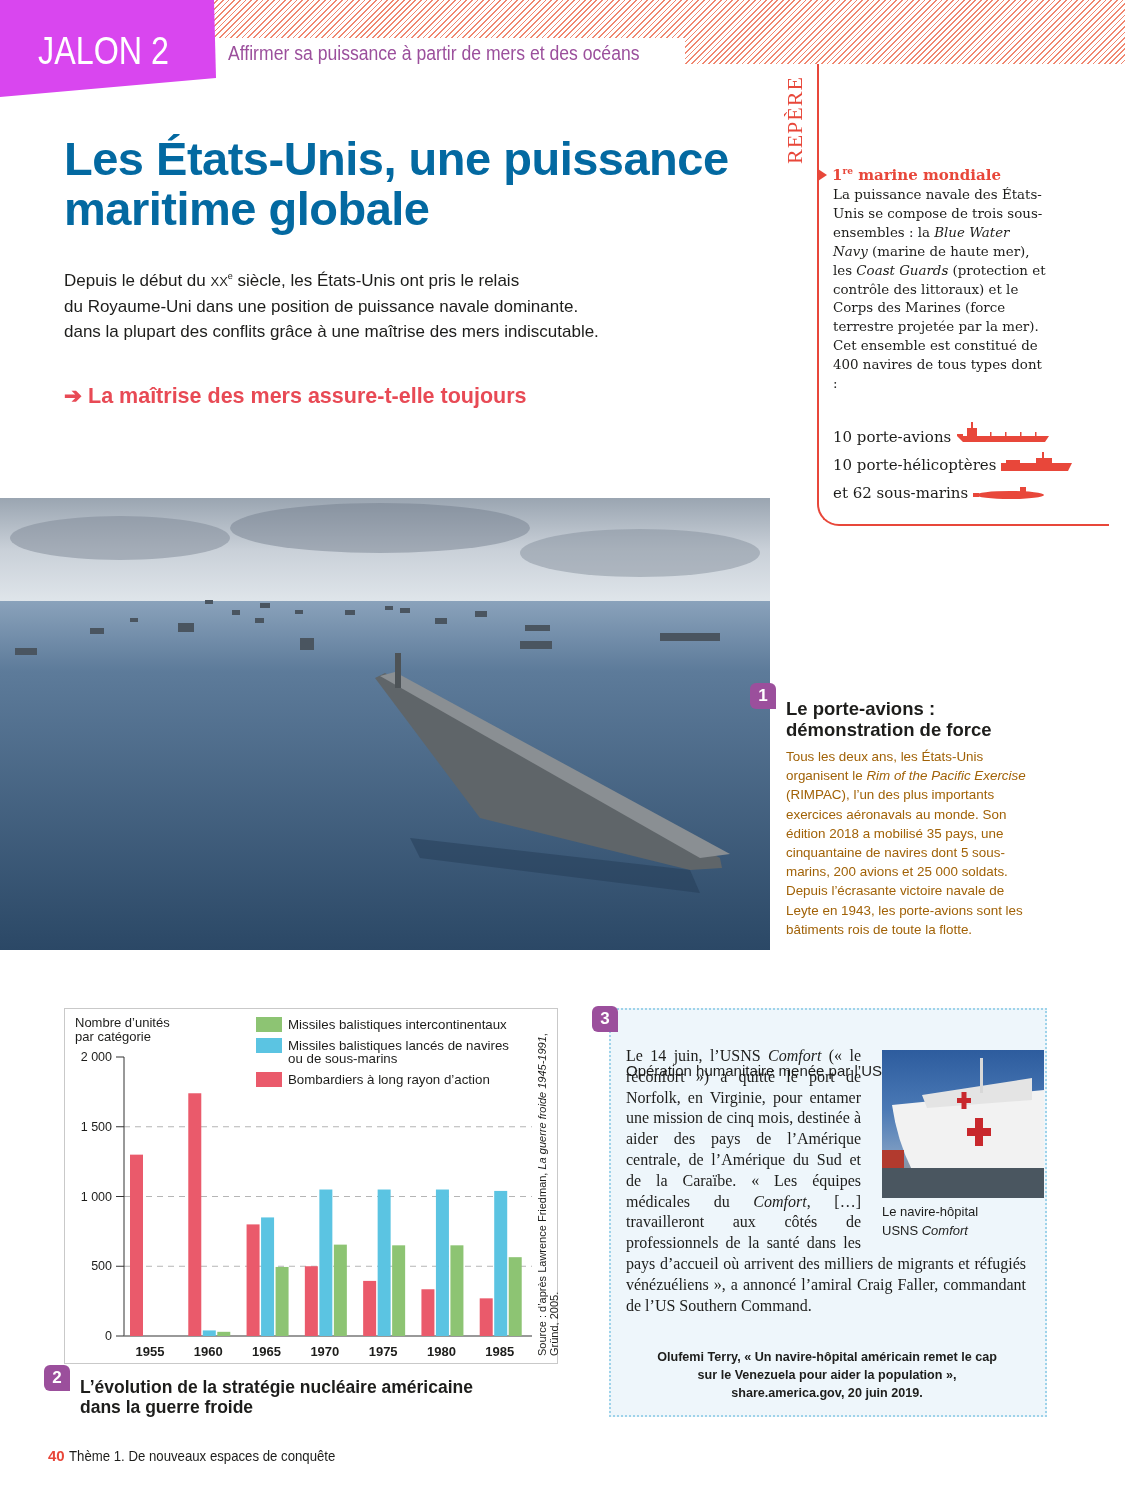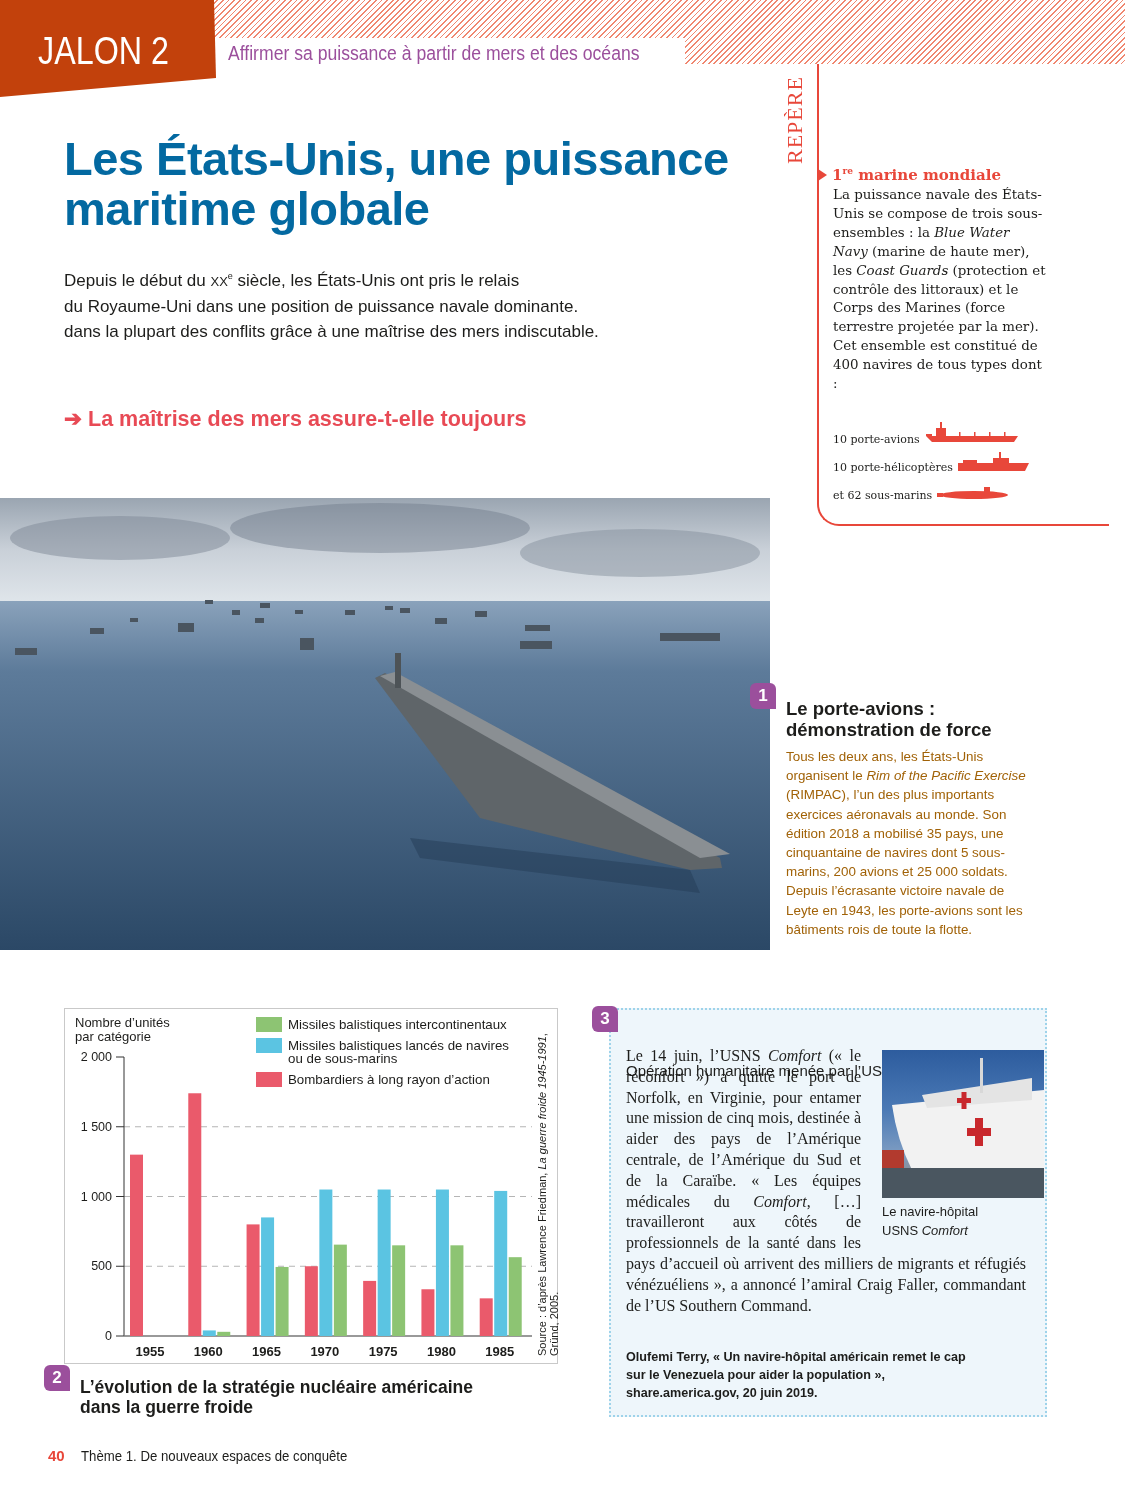--- a/index.html
+++ b/index.html
@@ -11,7 +11,7 @@
   .hatch { left: 200px; top: 0; width: 925px; height: 64px;
            background: repeating-linear-gradient(135deg, #f08770 0 1.2px, #ffffff 1.2px 4px); }
   .subtitle-band { left: 205px; top: 38px; width: 480px; height: 32px; background: #fff; }
-  .jalon { left: 0; top: 0; width: 216px; height: 97px; background: #c2410c;
+  .jalon { left: 0; top: 0; width: 216px; height: 97px; background: #d946ef;
            clip-path: polygon(0 0, 214px 0, 216px 78px, 0 97px); }
   .jalon span { position: absolute; left: 38px; top: 30px; font-size: 38px; color: #fff;
                 font-family: "Liberation Sans Narrow", "Liberation Sans", sans-serif; letter-spacing: 0px;

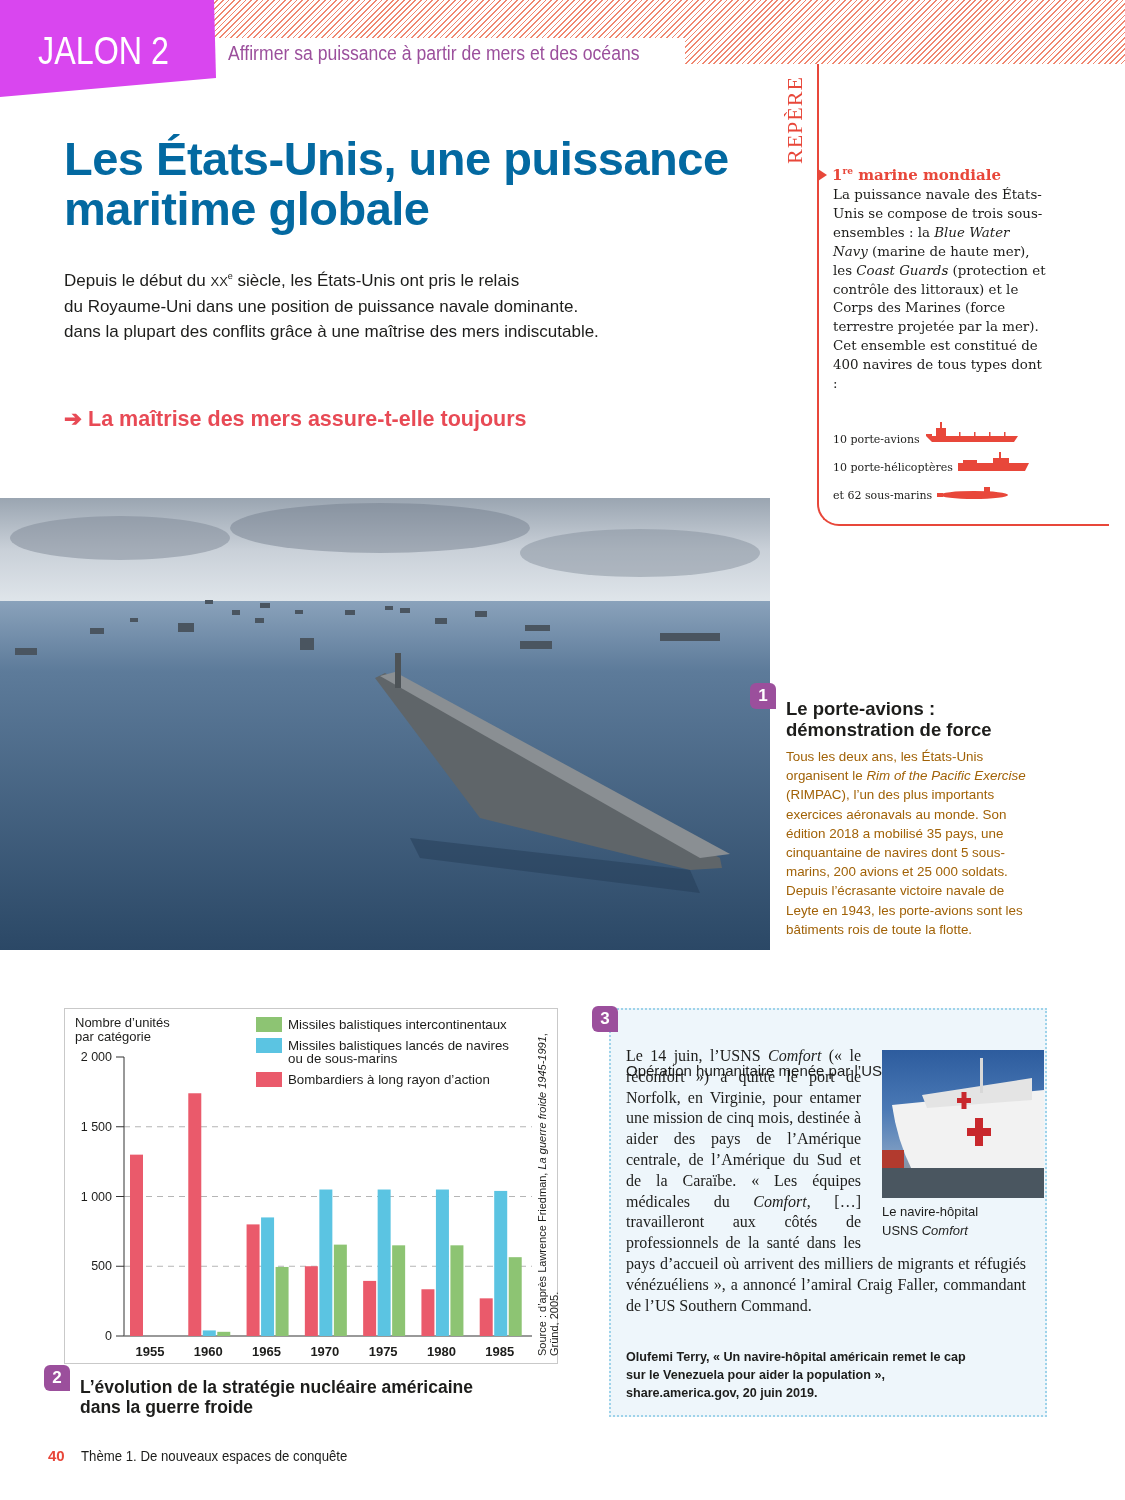--- a/index.html
+++ b/index.html
@@ -21,7 +21,7 @@
   
   .title { left: 64px; top: 134px; width: 720px; font-size: 47px; font-weight: bold; color: #0369a1; line-height: 50px; letter-spacing: -0.5px; }
   .intro { left: 64px; top: 264px; width: 720px; font-size: 17px; line-height: 25px; color: #1d1d1b; }
-  .question { left: 64px; top: 382px; width: 700px; font-size: 21.5px; font-weight: bold; color: #e84a55; line-height: 28px; margin-top: 23px; }
+  .question { left: 64px; top: 382px; width: 700px; font-size: 21.5px; font-weight: bold; color: #e84a55; line-height: 28px; }
   .question .arrow { display: inline-block; width: 24px; }
   .question .l2 { padding-left: 24px; display: block; }
 

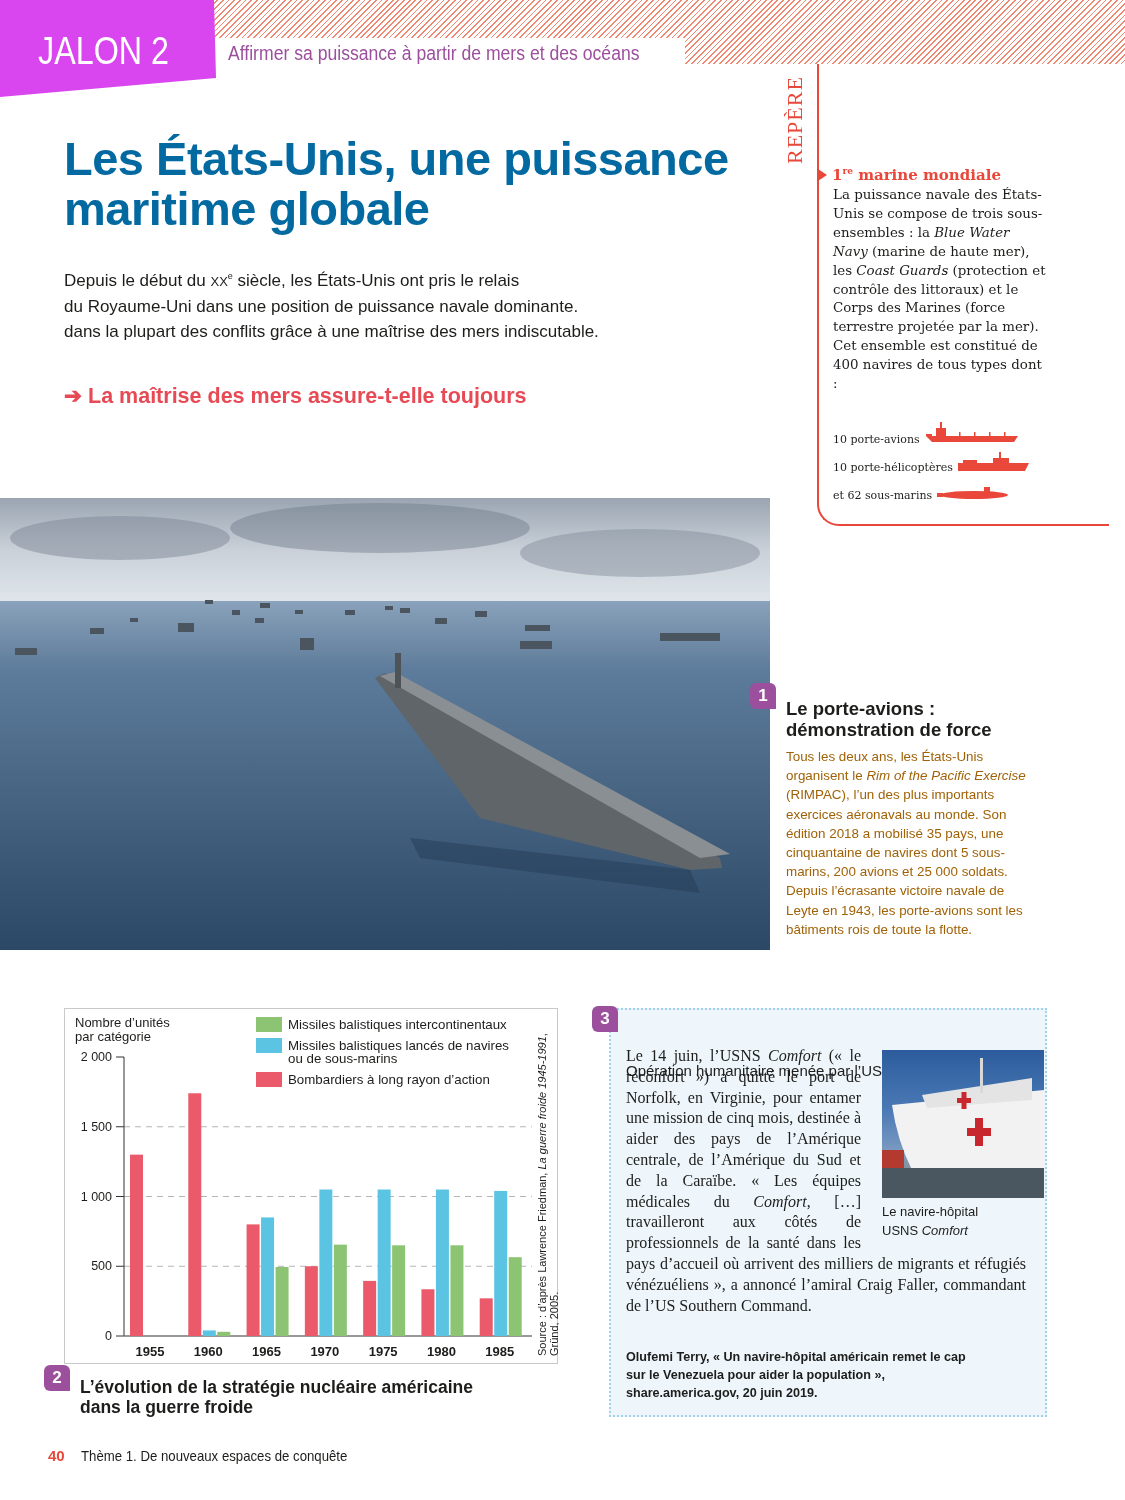--- a/index.html
+++ b/index.html
@@ -34,7 +34,7 @@
   .repere-head sup { font-size: 9px; }
   .repere-text { left: 833px; top: 186px; width: 215px; font-family: "DejaVu Serif", serif; font-size: 13.4px; line-height: 18.9px; color: #1d1d1b; }
   .repere-text i { font-style: italic; }
-  .ship-row { left: 833px; font-family: "DejaVu Serif", serif; font-size: 11px; color: #1d1d1b; display: flex; align-items: flex-end; gap: 4px; }
+  .ship-row { left: 833px; font-family: "DejaVu Serif", serif; font-size: 15px; color: #1d1d1b; display: flex; align-items: flex-end; gap: 4px; }
 
   
   .photo { left: 0; top: 498px; width: 770px; height: 452px; overflow: hidden;

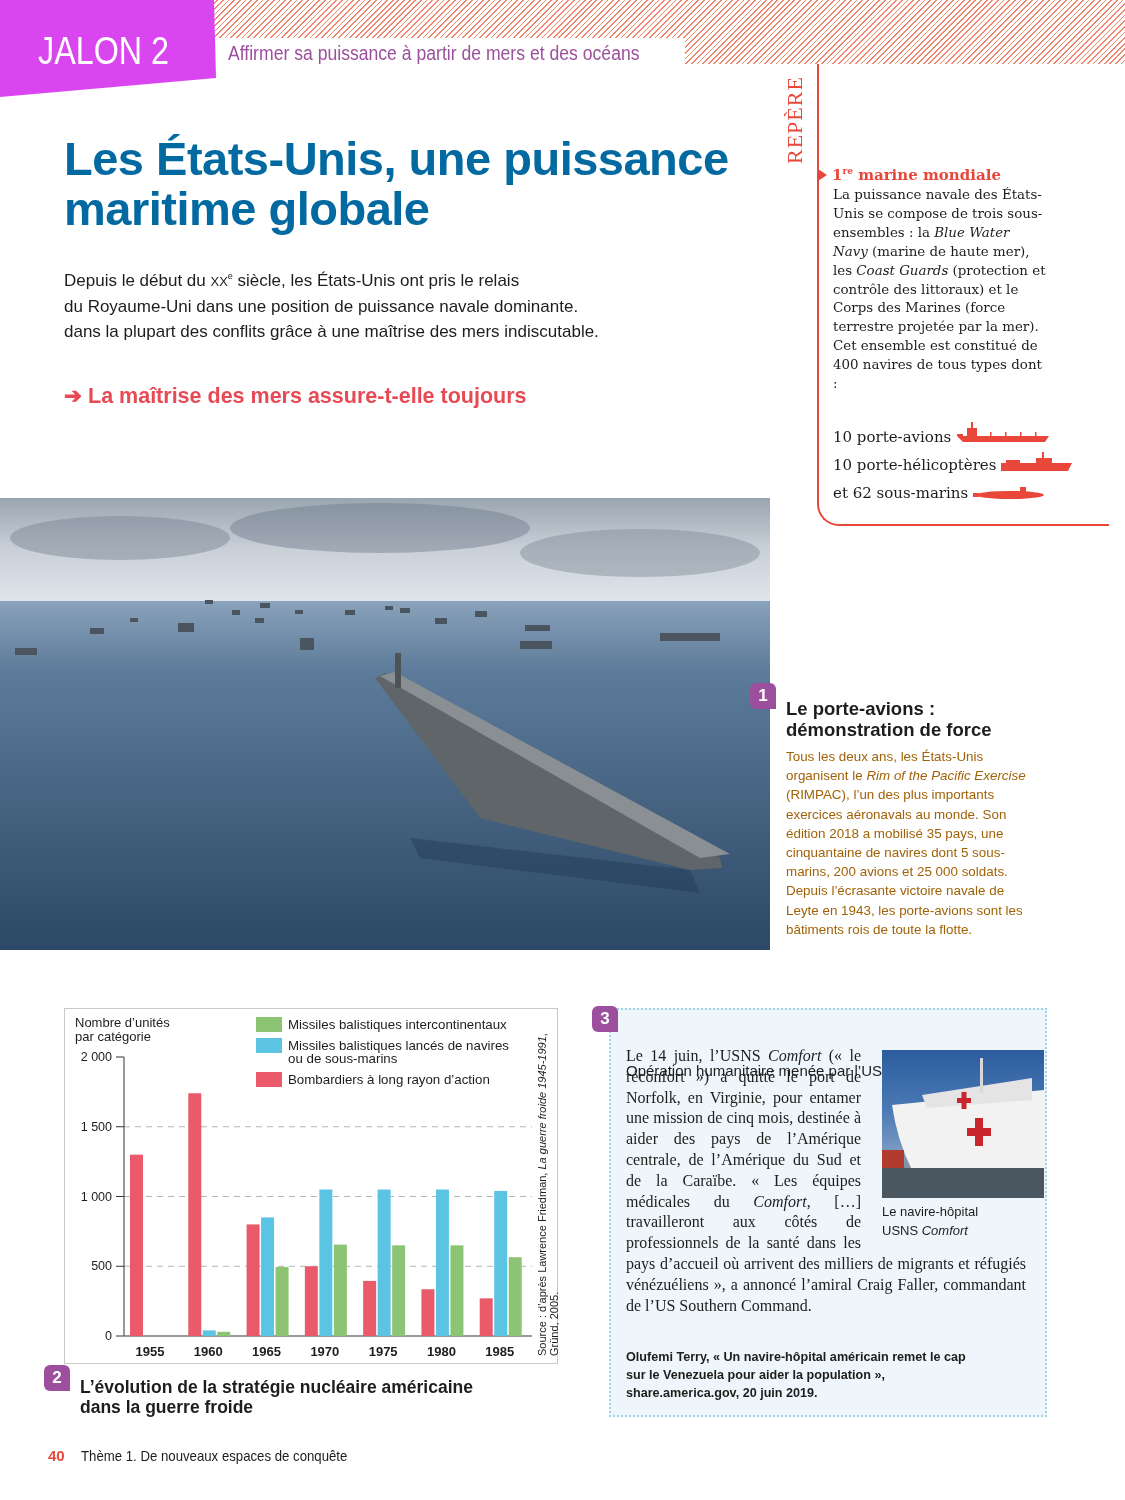--- a/index.html
+++ b/index.html
@@ -55,7 +55,7 @@
   .doc3-text .float-gap { float: right; width: 165px; height: 192px; }
   .doc3-photo { left: 882px; top: 1050px; width: 162px; height: 148px; background: linear-gradient(180deg, #2d5c9e 0%, #4a79b5 40%, #7d9cc2 70%, #8a8d8f 85%, #4b5358 100%); overflow: hidden; }
   .doc3-caption { left: 882px; top: 1203px; width: 160px; font-size: 13px; line-height: 18.5px; color: #1d1d1b; }
-  .doc3-source { left: 626px; top: 1348px; width: 402px; font-size: 12.6px; font-weight: bold; line-height: 18px; text-align: left; color: #1d1d1b; }
+  .doc3-source { left: 626px; top: 1348px; width: 402px; font-size: 12.6px; font-weight: bold; line-height: 18px; text-align: center; color: #1d1d1b; }
 
   .footer { left: 48px; top: 1447px; font-size: 15px; white-space: nowrap; }
   .footer .num { color: #e8473a; font-weight: bold; margin-right: 16px; }

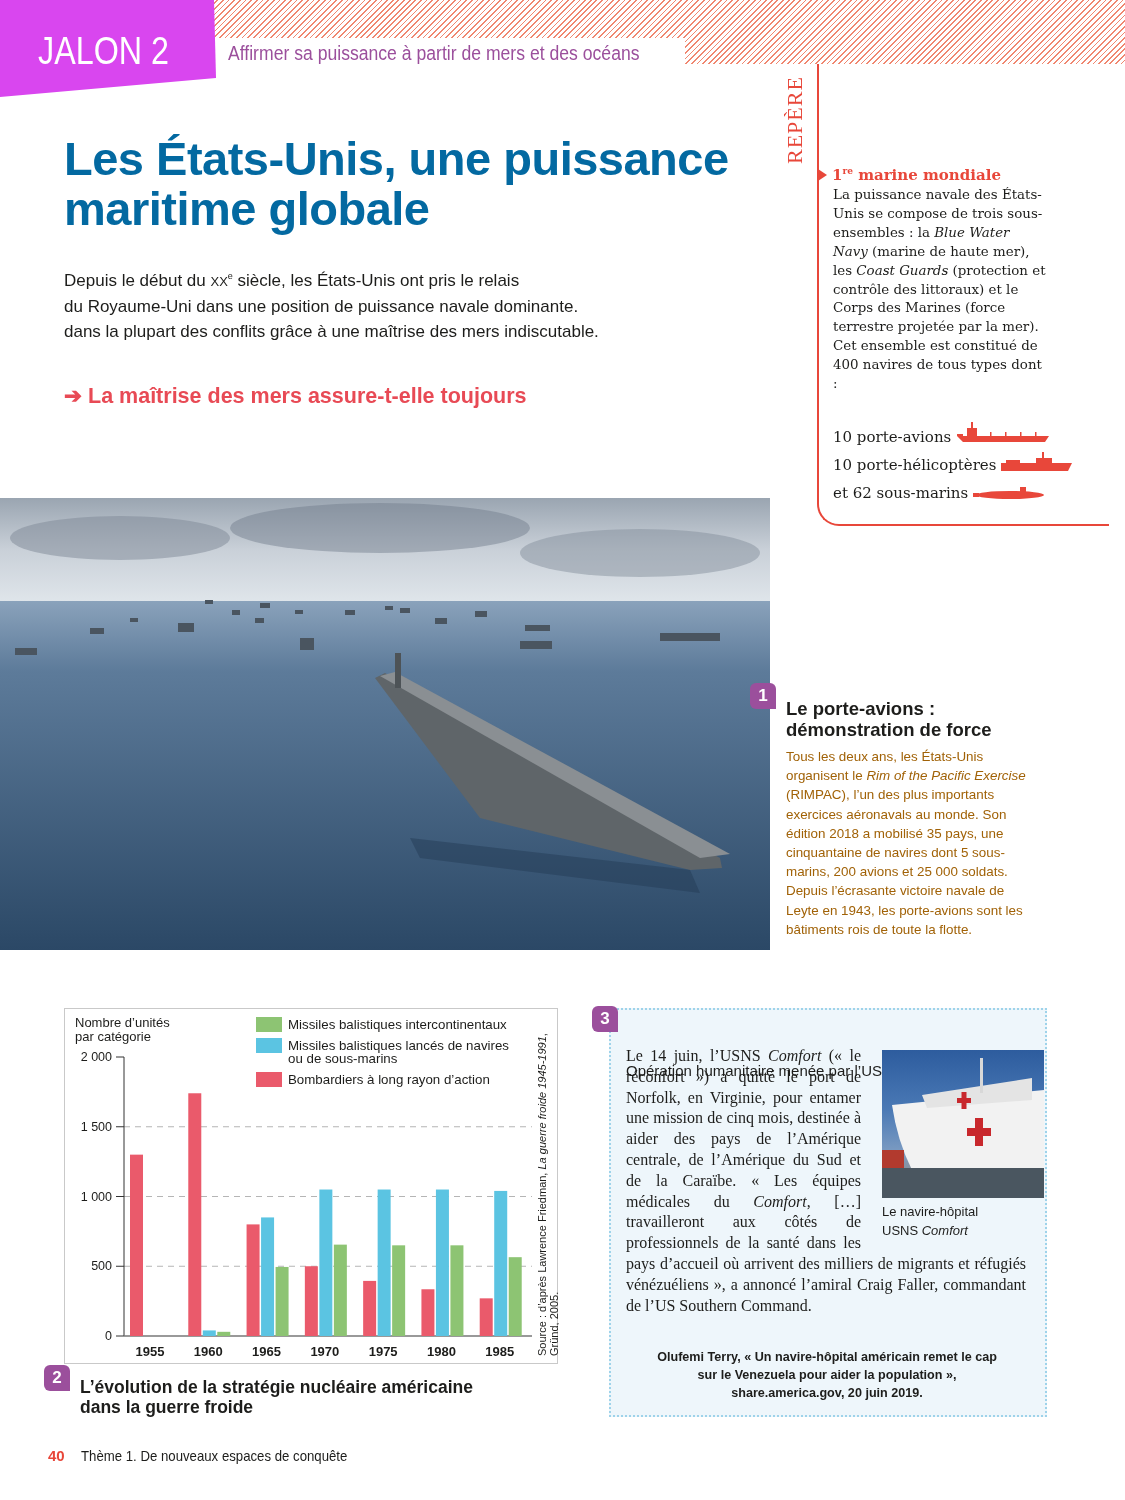--- a/index.html
+++ b/index.html
@@ -58,7 +58,7 @@
   .doc3-source { left: 626px; top: 1348px; width: 402px; font-size: 12.6px; font-weight: bold; line-height: 18px; text-align: center; color: #1d1d1b; }
 
   .footer { left: 48px; top: 1447px; font-size: 15px; white-space: nowrap; }
-  .footer .num { color: #e8473a; font-weight: bold; margin-right: 16px; }
+  .footer .num { color: #e8473a; font-weight: bold; margin-right: 4px; }
   .footer .txt { display: inline-block; transform: scaleX(0.88); transform-origin: left; }
 </style>
 </head>

